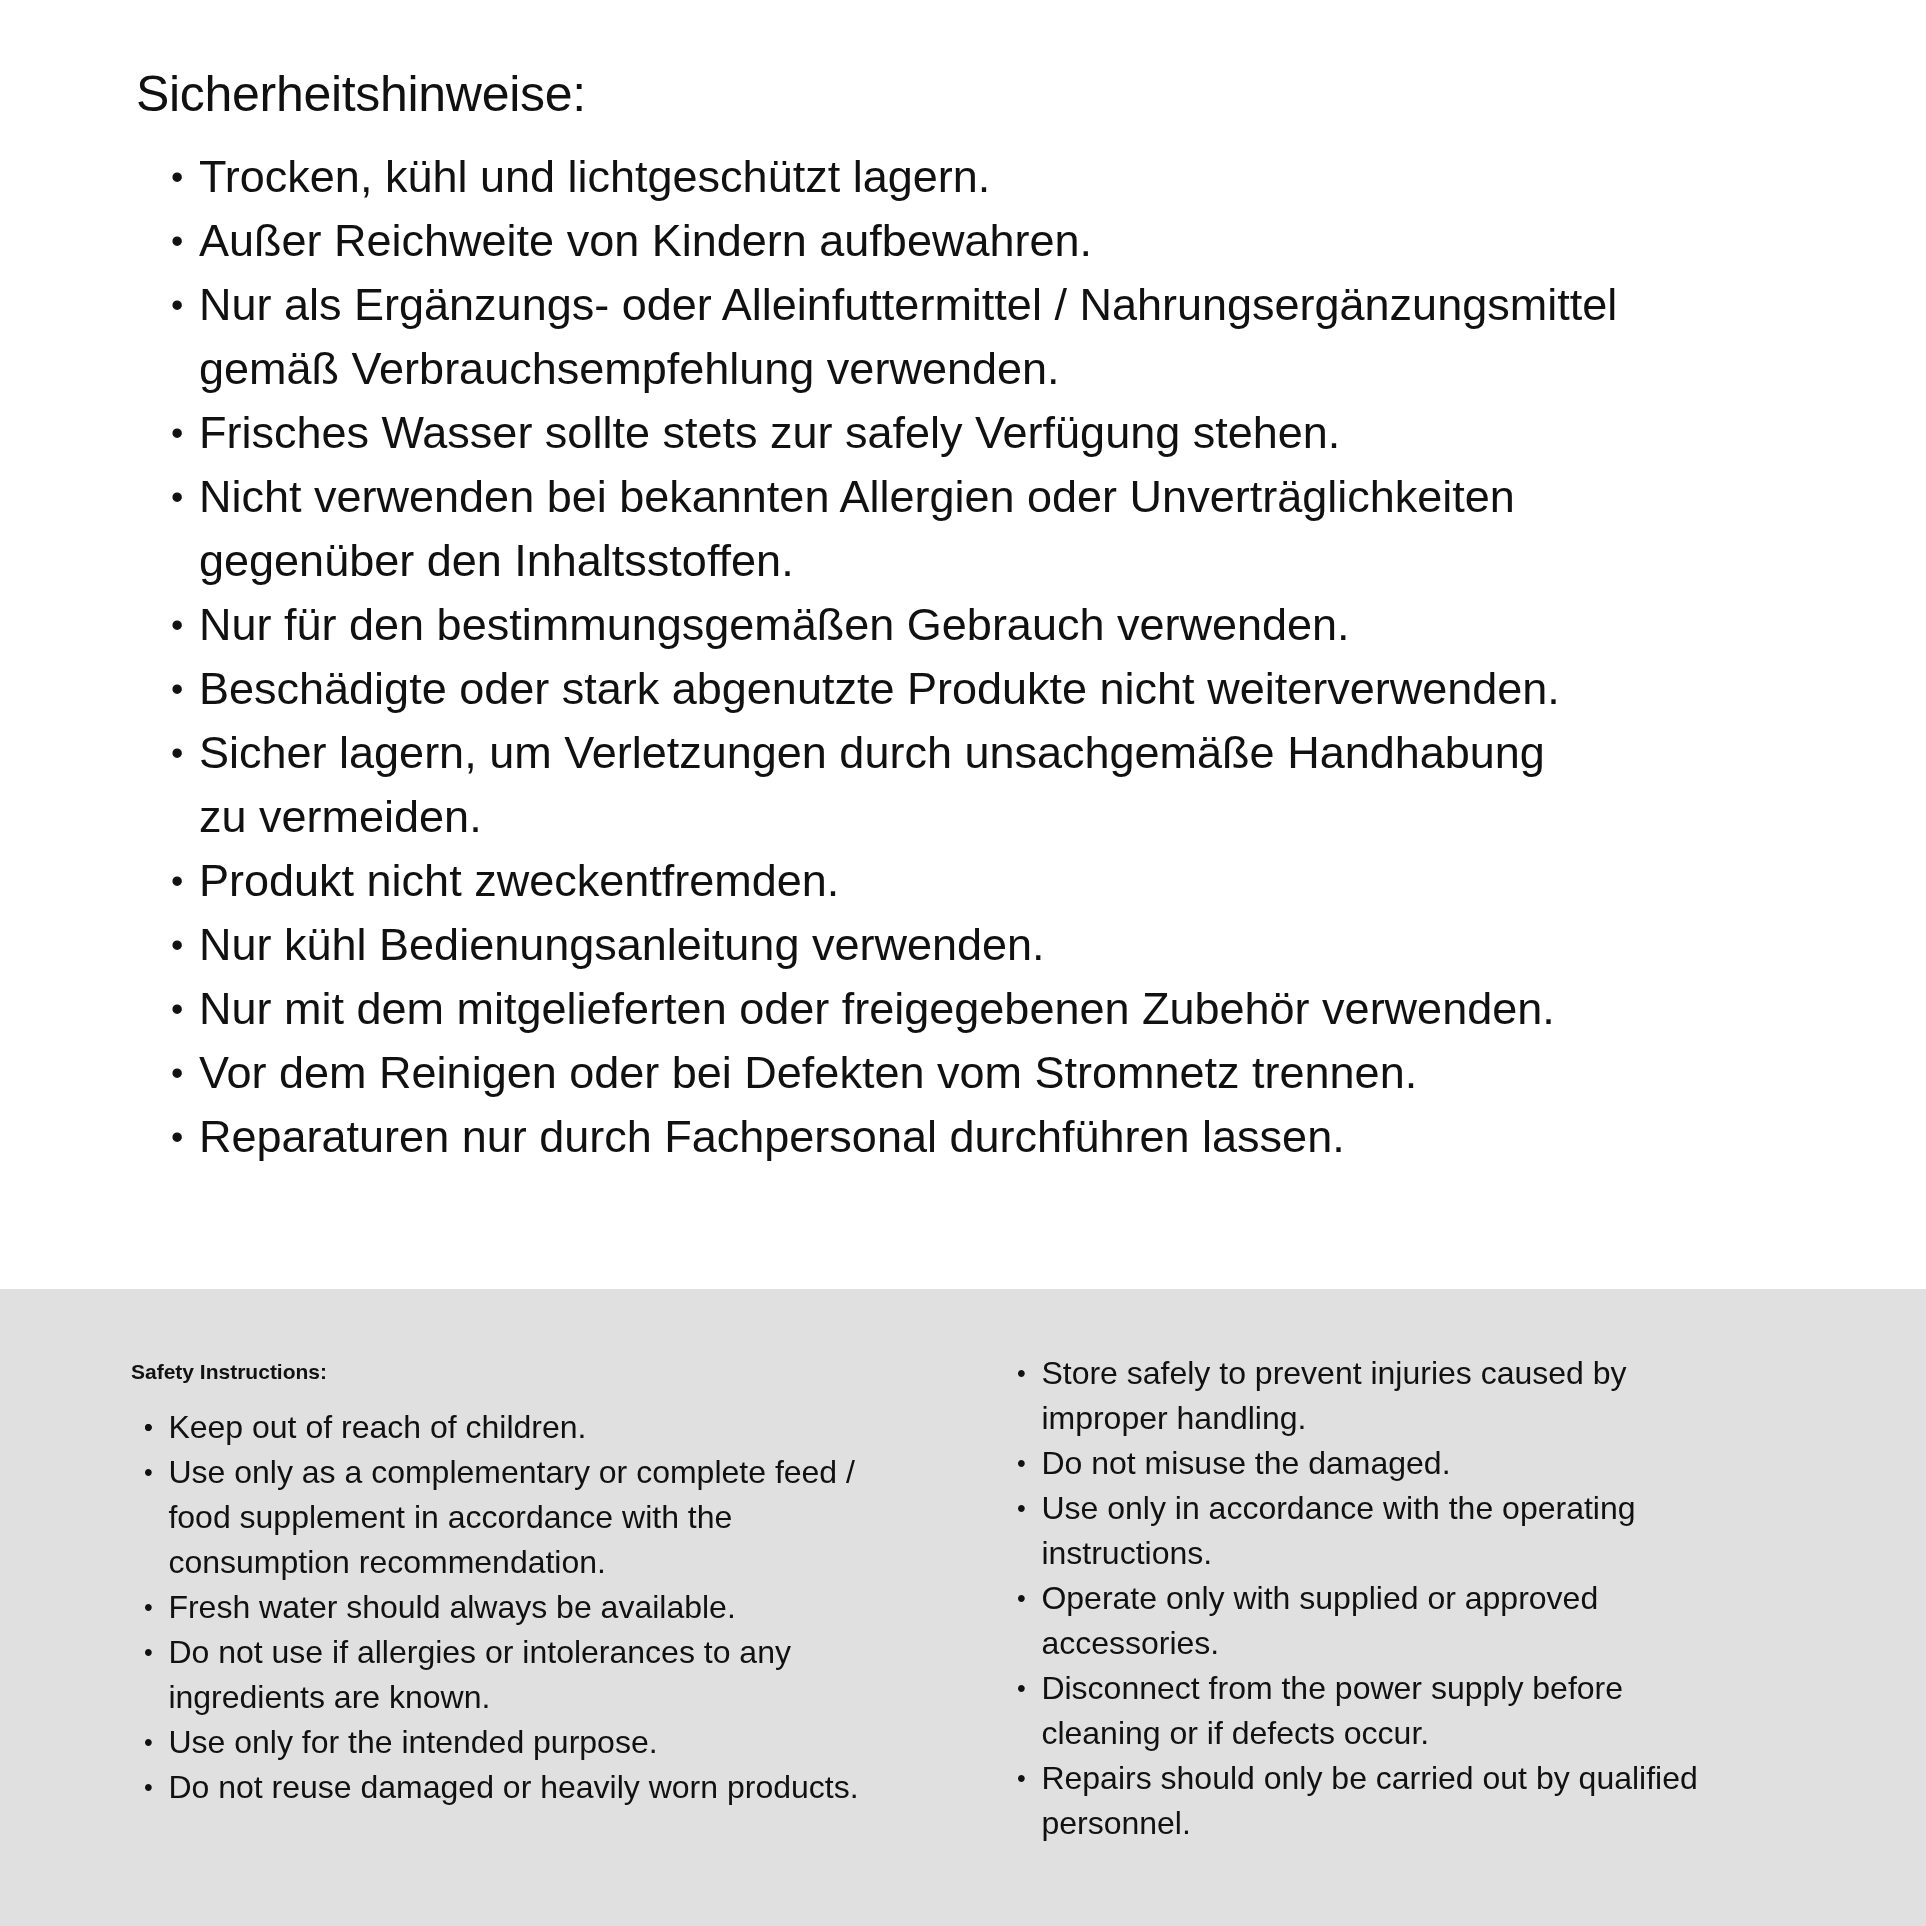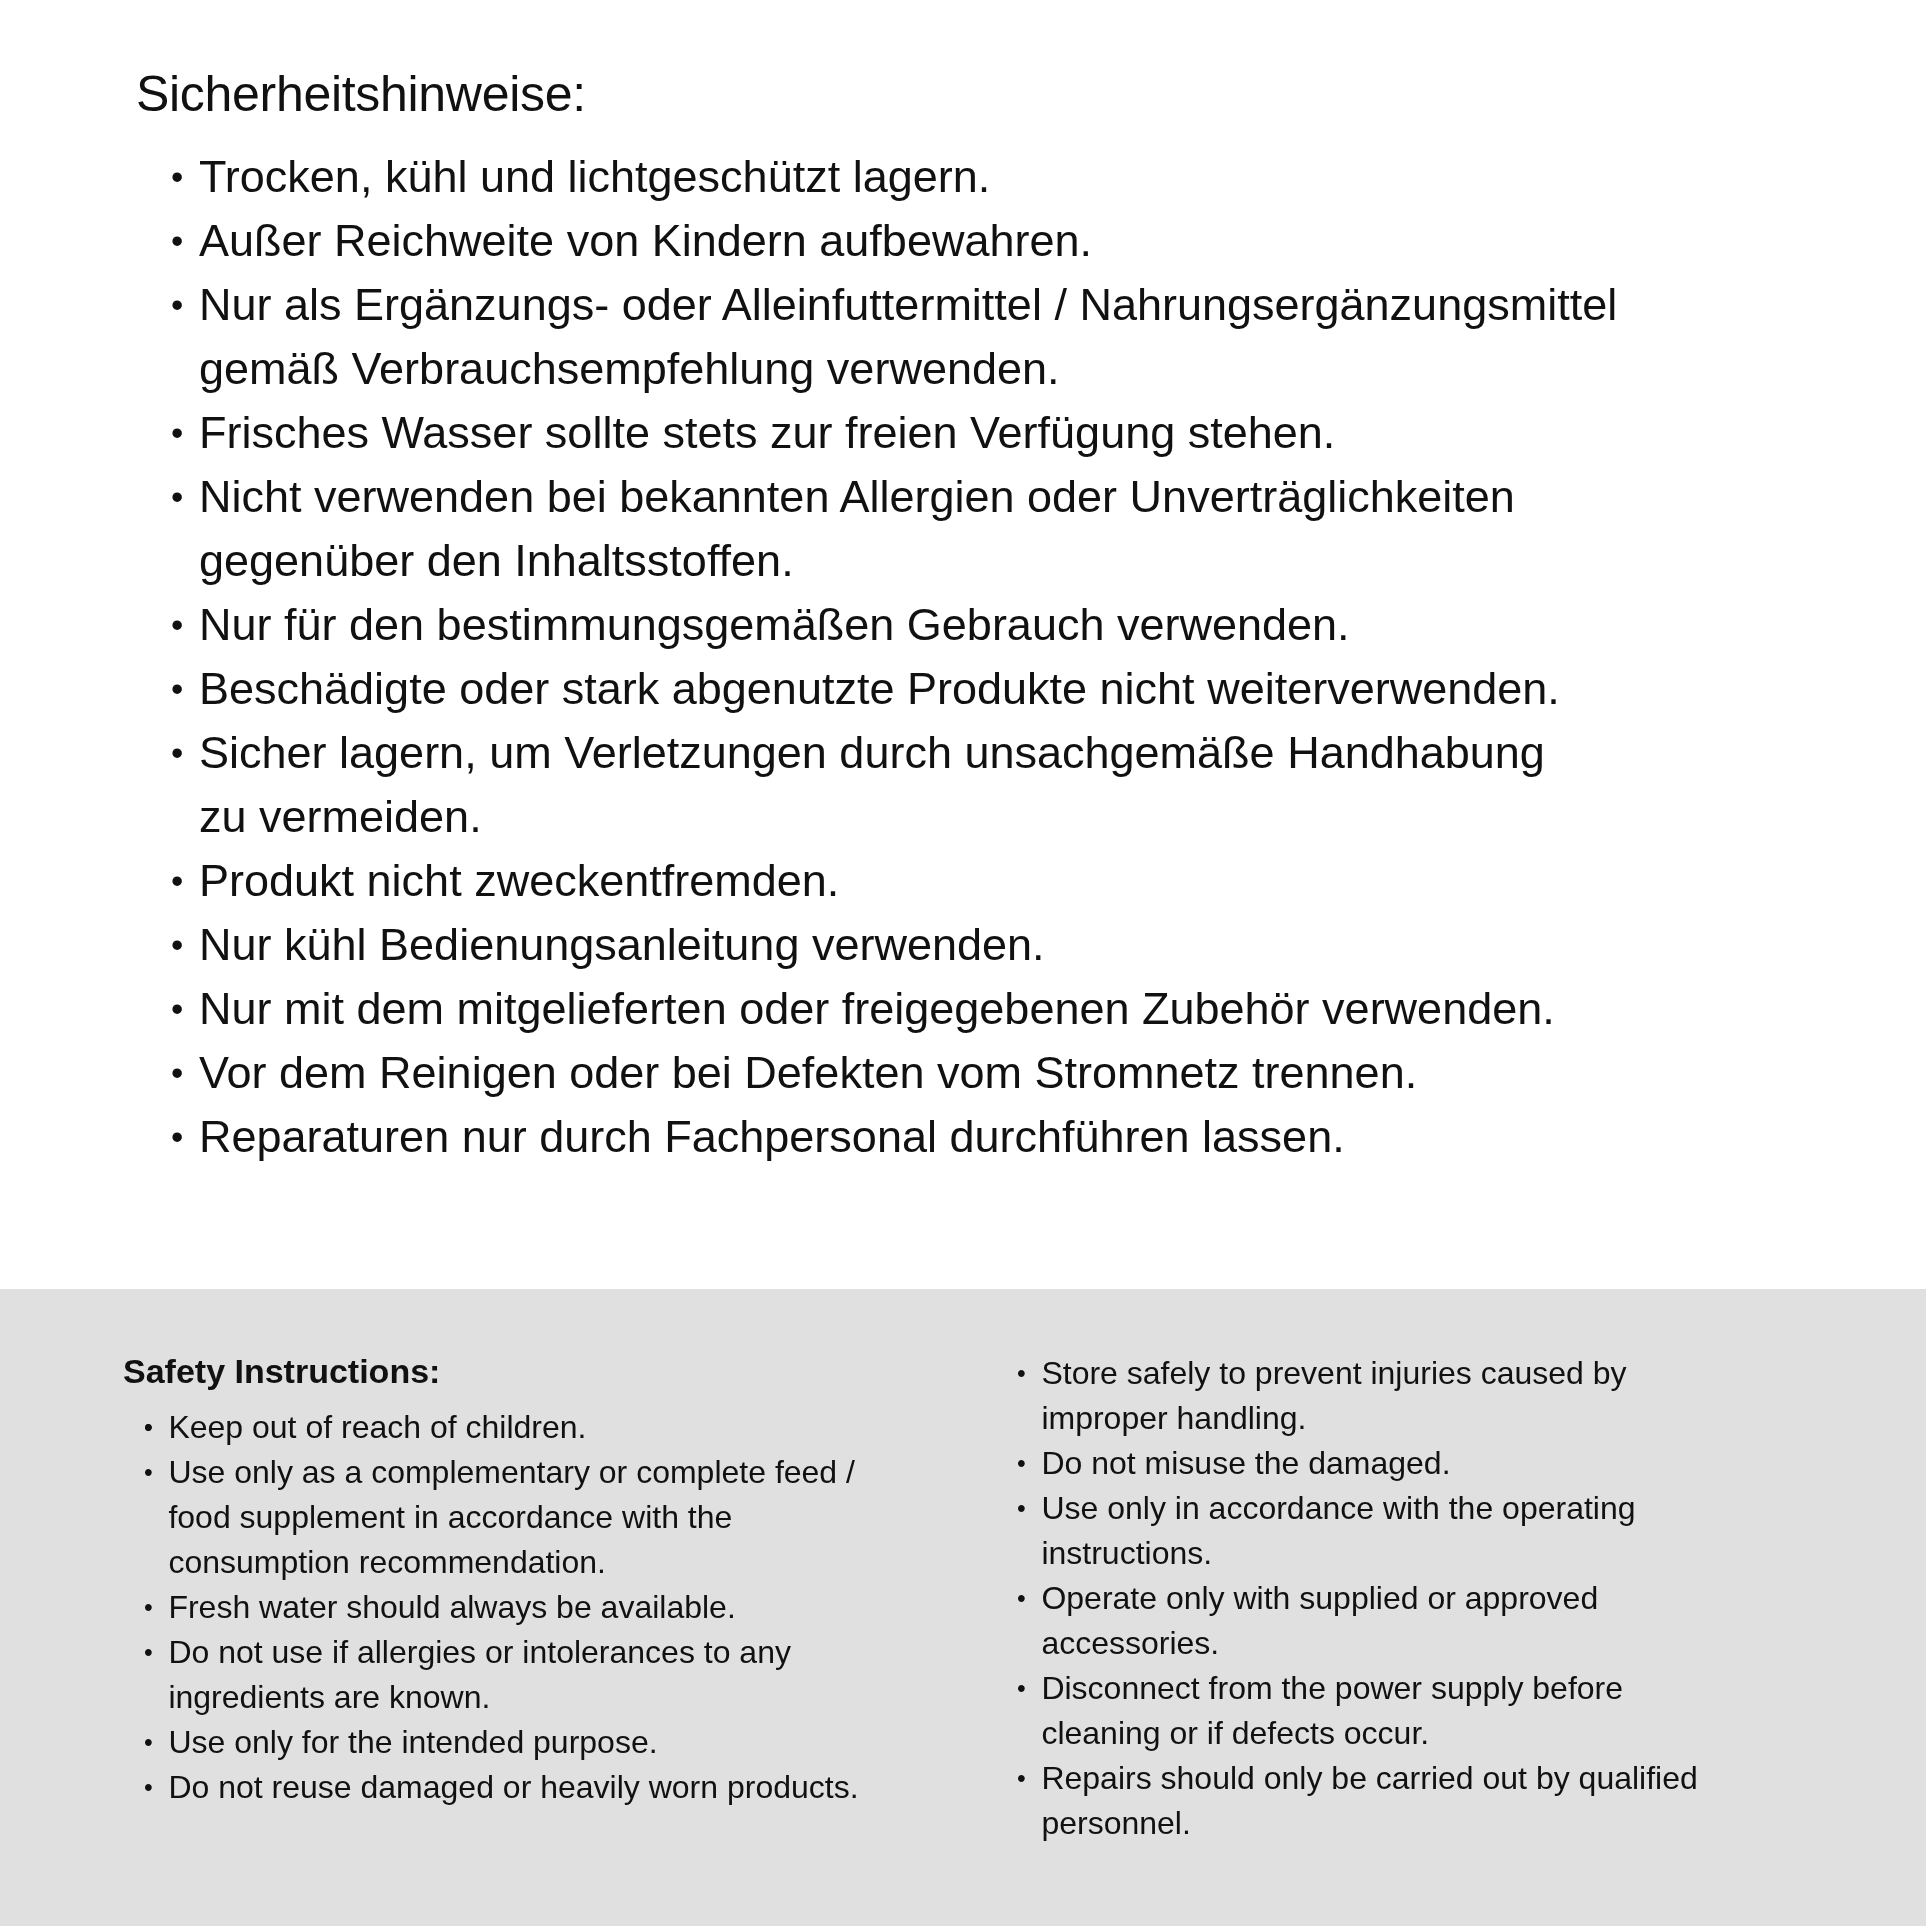--- a/index.html
+++ b/index.html
@@ -98,7 +98,7 @@
     <li><span class="dot">•</span><span class="txt">Außer Reichweite von Kindern aufbewahren.</span></li>
     <li><span class="dot">•</span><span class="txt">Nur als Ergänzungs- oder Alleinfuttermittel / Nahrungsergänzungsmittel
 gemäß Verbrauchsempfehlung verwenden.</span></li>
-    <li><span class="dot">•</span><span class="txt">Frisches Wasser sollte stets zur freien Verfügung stehen.</span></li>
+    <li><span class="dot">•</span><span class="txt">Frisches Wasser sollte stets zur safely Verfügung stehen.</span></li>
     <li><span class="dot">•</span><span class="txt">Nicht verwenden bei bekannten Allergien oder Unverträglichkeiten
 gegenüber den Inhaltsstoffen.</span></li>
     <li><span class="dot">•</span><span class="txt">Nur für den bestimmungsgemäßen Gebrauch verwenden.</span></li>

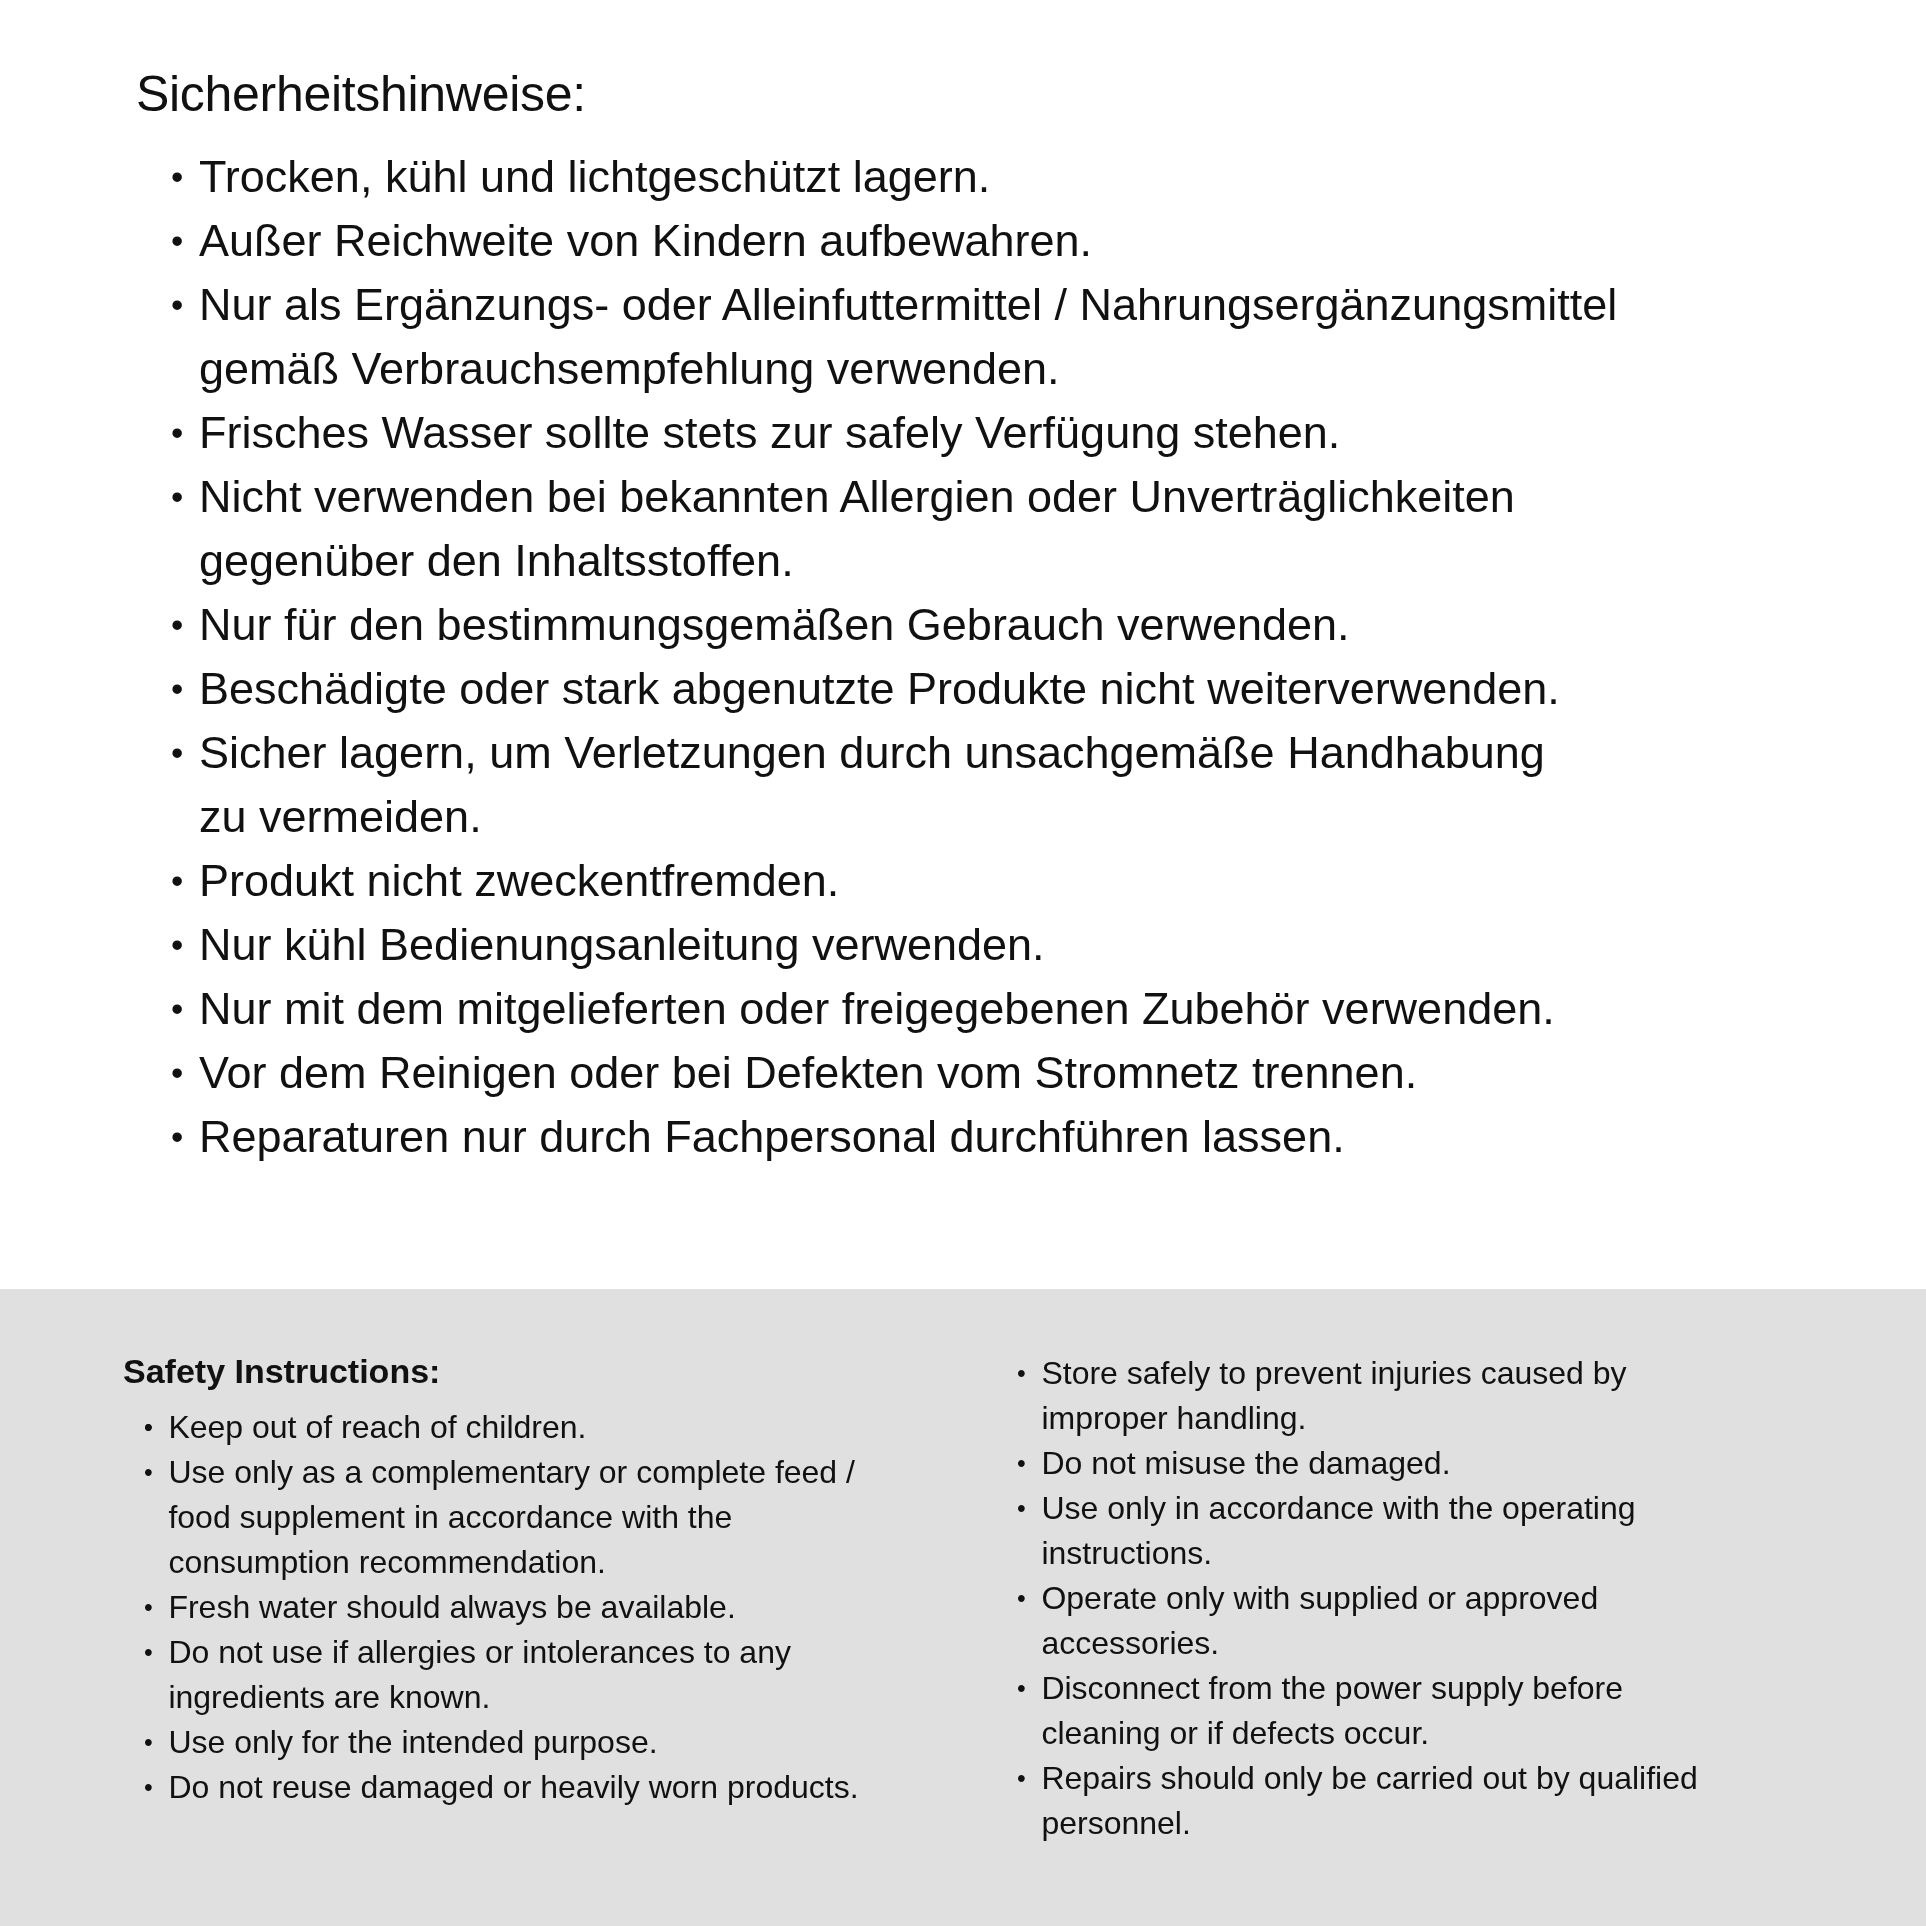--- a/index.html
+++ b/index.html
@@ -57,8 +57,8 @@
   .en-title{
     position:absolute;
     left:123px; top:62px;
-    margin:0;
-    font-size:34px;
+    margin:8px;
+    font-size:21px;
     font-weight:700;
     line-height:1.2;
   }

